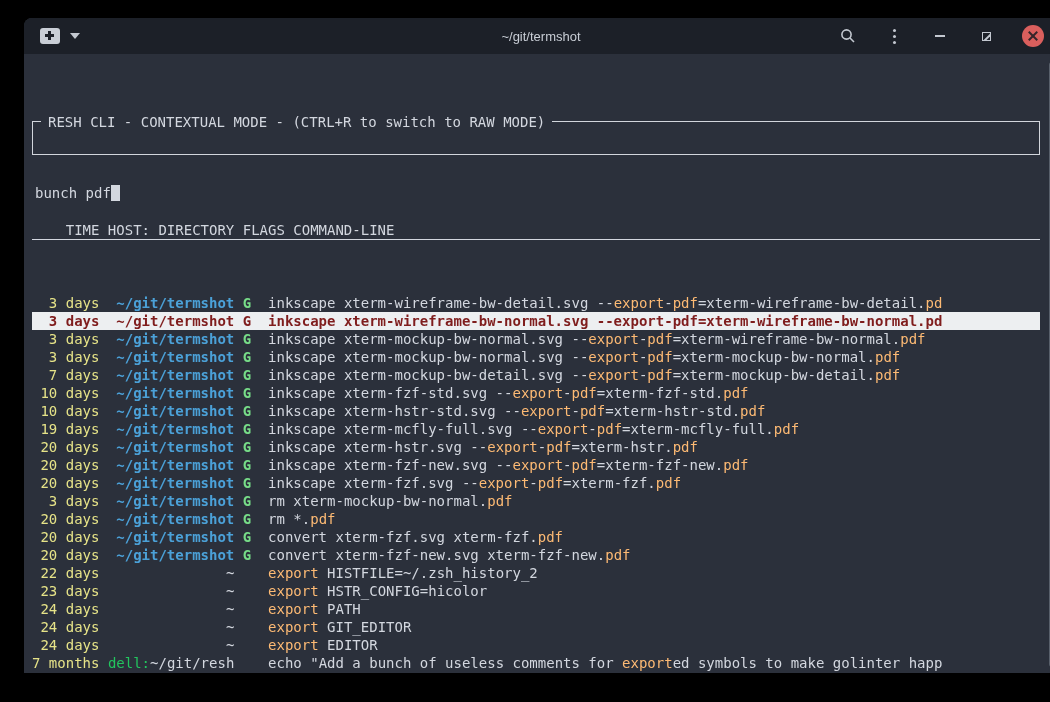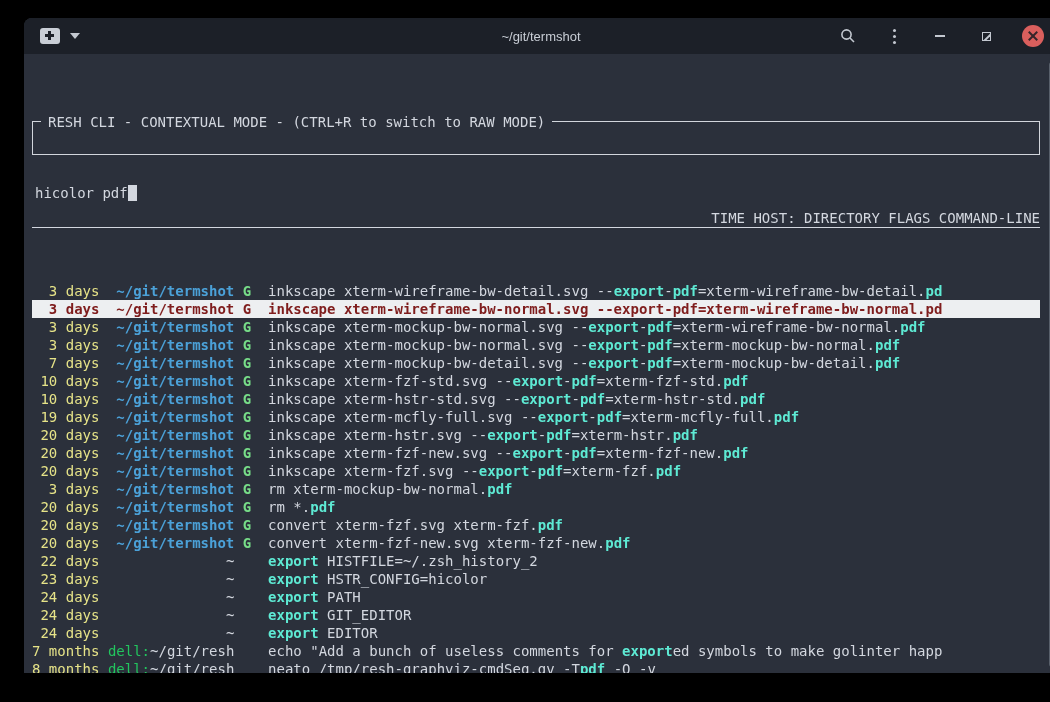--- a/index.html
+++ b/index.html
@@ -129,7 +129,7 @@
 
     <div class="fbox">
       <span class="legend">RESH CLI - CONTEXTUAL MODE - (CTRL+R to switch to RAW MODE)</span>
-      <div class="query-line"><span>hicolor pdf</span><span class="cursor"></span></div>
+      <div class="query-line"><span>bunch pdf</span><span class="cursor"></span></div>
     </div>
 
     <div class="thead">    TIME HOST: DIRECTORY FLAGS COMMAND-LINE</div>

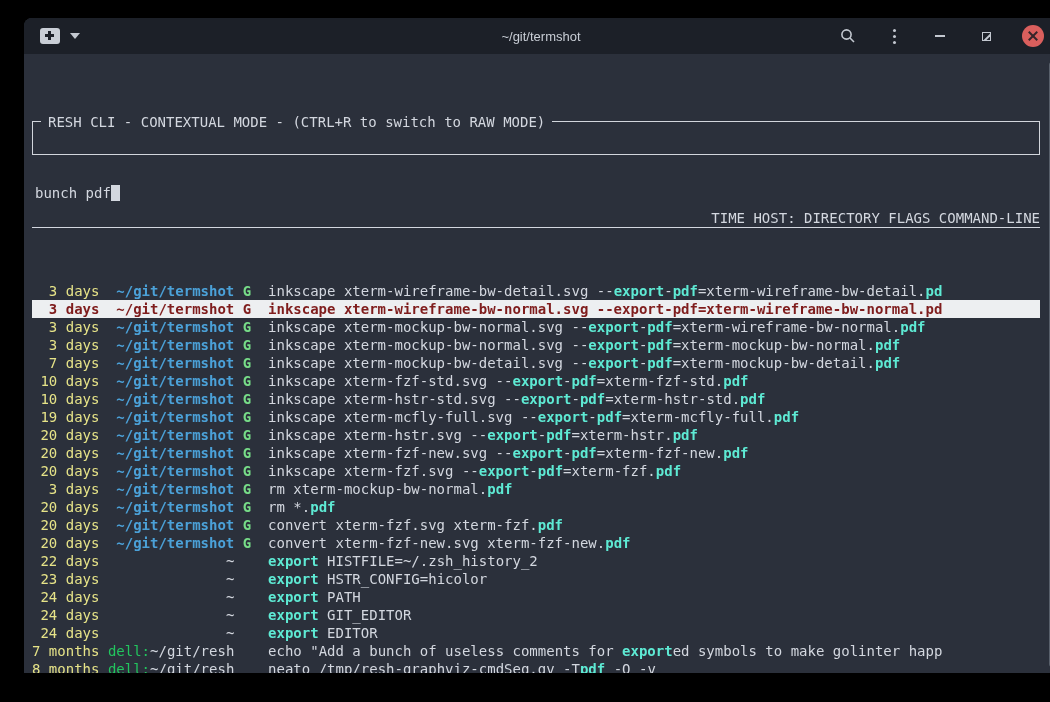--- a/index.html
+++ b/index.html
@@ -72,7 +72,7 @@
   .query-line { padding:8px 0 0 2px; }
   .cursor { display:inline-block; width:9px; height:16px; background:#d3d7df; vertical-align:text-bottom; }
 
-  .thead { border-bottom:1px solid #d3d7df; height:19px;text-align:right; }
+  .thead { margin-top:12px; border-bottom:1px solid #d3d7df; height:19px; }
 
   .row { height:18px; }
   .row .t    { color:#e6e388;text-align:center; }

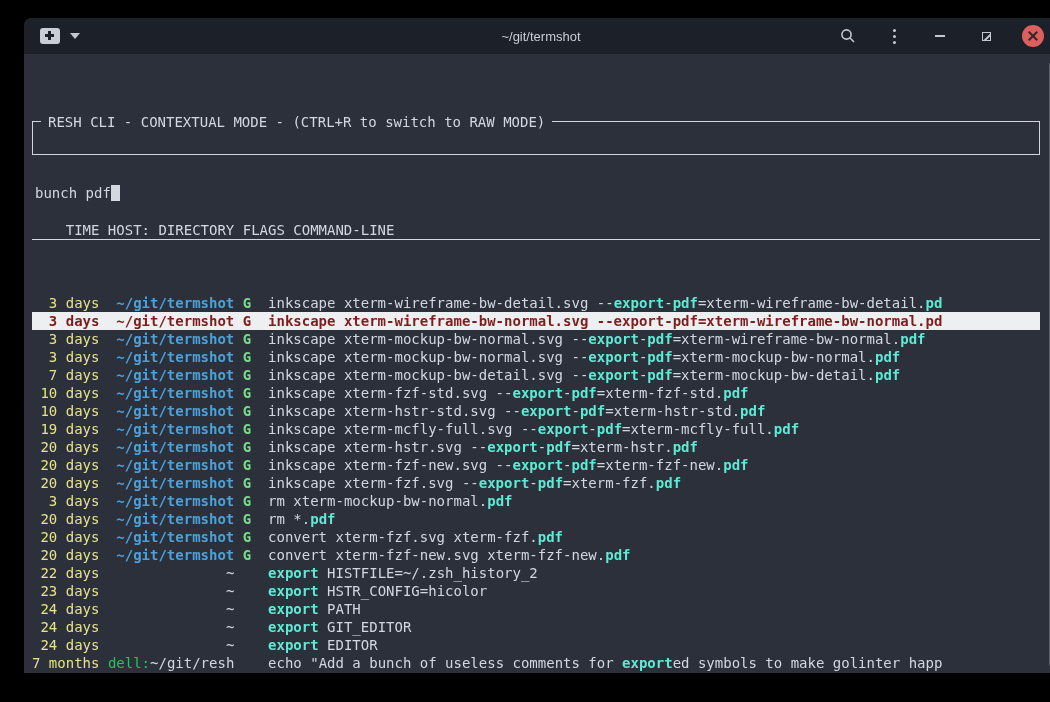--- a/index.html
+++ b/index.html
@@ -80,7 +80,7 @@
   .row .h-plain { color:#d3d7df; }
   .row .h-red { color:#22c55e; }
   .row .flag { color:#77dd88; font-weight:bold; }
-  .row .m    { color:#5eead4; font-weight:bold; }
+  .row .m    { color:#fdba74; font-weight:normal; }
   .row.selected { background:#edeff1; color:#7f1d1d; font-weight:bold; }
   .row.selected .t, .row.selected .h-blue, .row.selected .h-plain,
   .row.selected .h-red, .row.selected .flag, .row.selected .m { color:inherit; font-weight:bold; }

